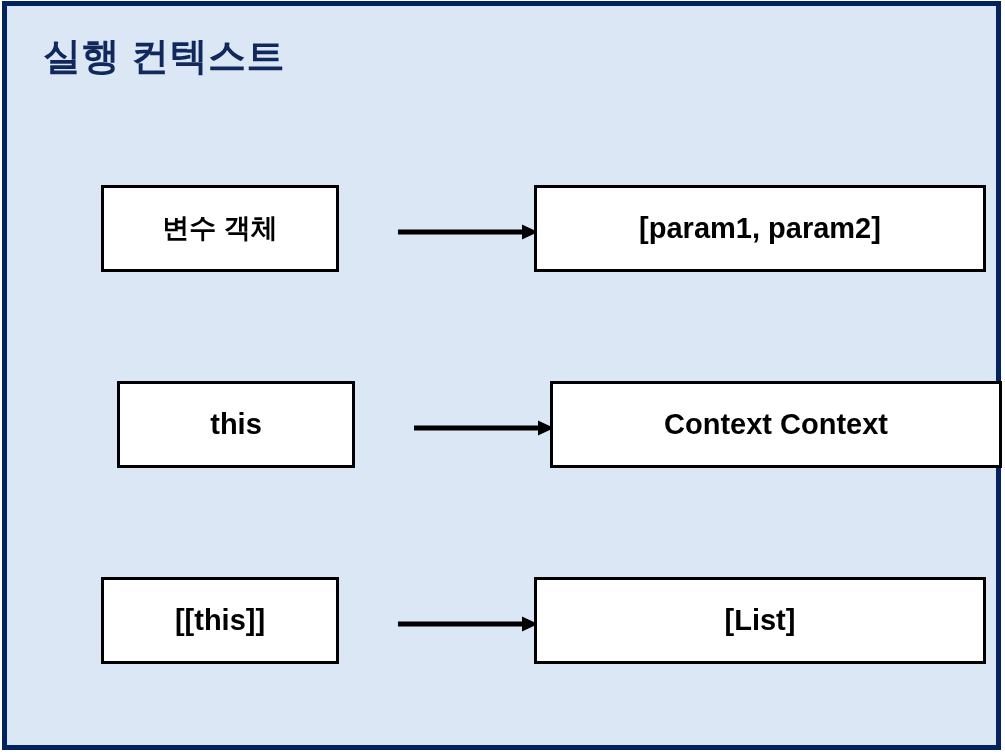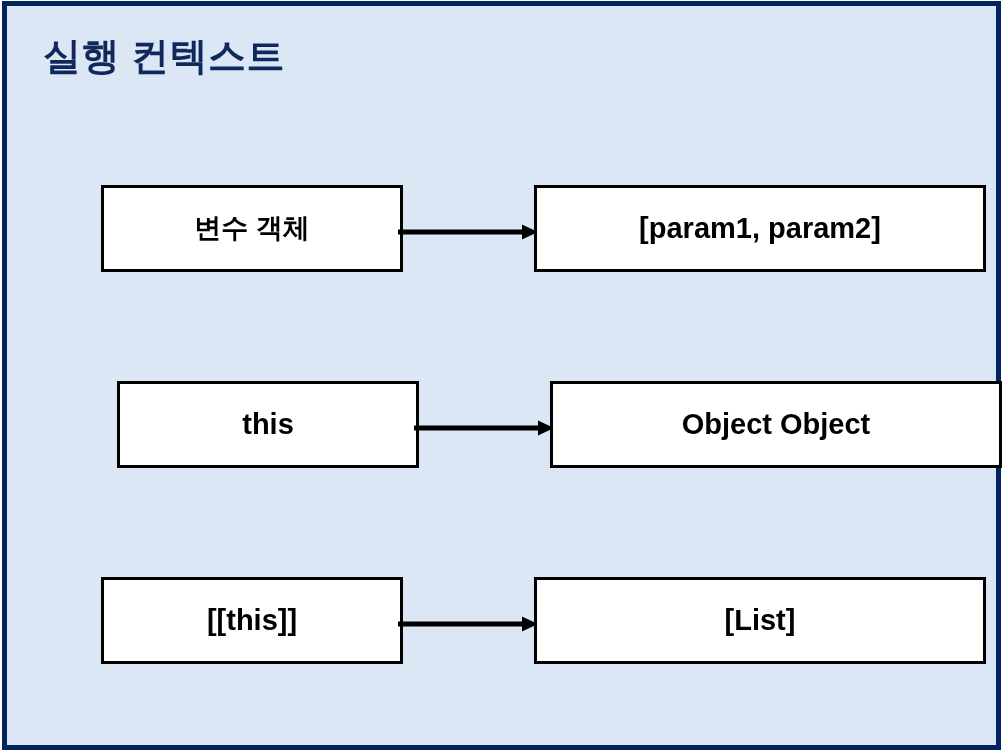--- a/index.html
+++ b/index.html
@@ -59,7 +59,7 @@
   }
   .node-box.left {
     left: 94px;
-    width: 302px;
+    width: 238px;
   }
   .node-box.right {
     left: 527px;

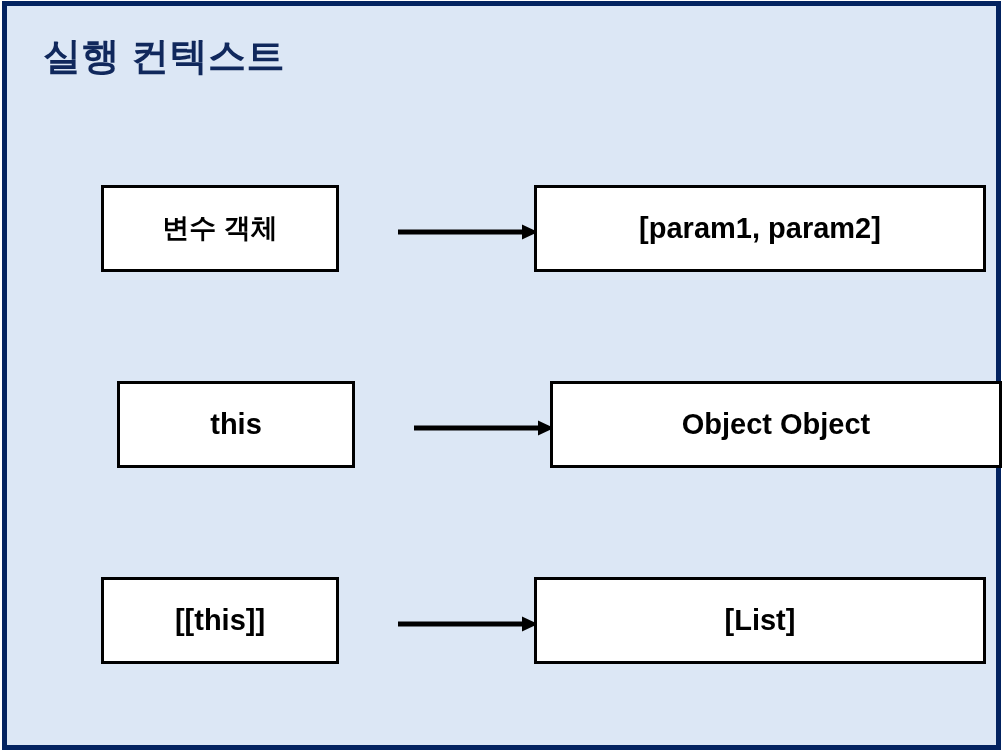--- a/index.html
+++ b/index.html
@@ -123,7 +123,7 @@
       </svg>
     </div>
     <div class="node-box right">
-      <span class="node-label latin">Object Object</span>
+      <span class="node-label latin">Context Context</span>
     </div>
   </div>
 

